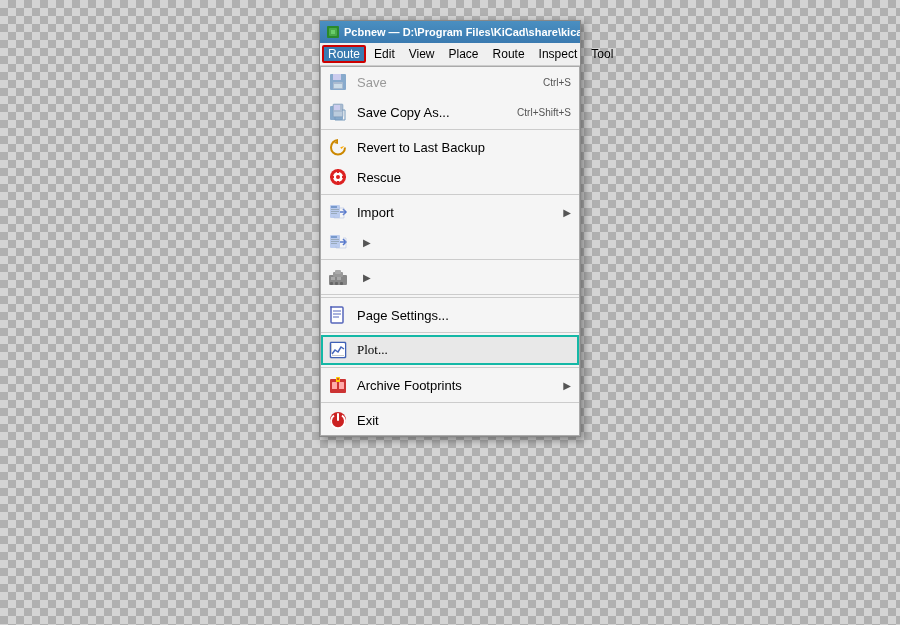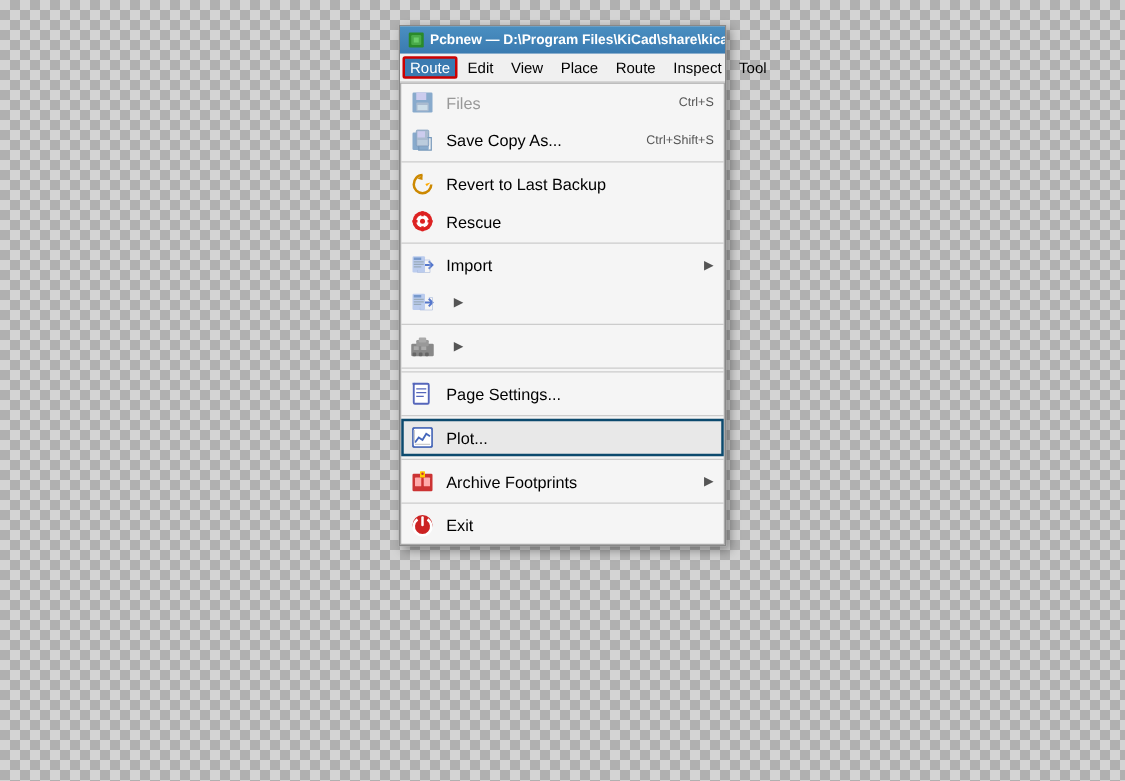--- a/index.html
+++ b/index.html
@@ -165,7 +165,7 @@
           <rect x="6" y="12" width="8" height="4" fill="#ccdde8"></rect>
         </svg>
       </div>
-      <span class="item-label">Files</span>
+      <span class="item-label">Save</span>
       <span class="item-shortcut">Ctrl+S</span>
     </div>
 

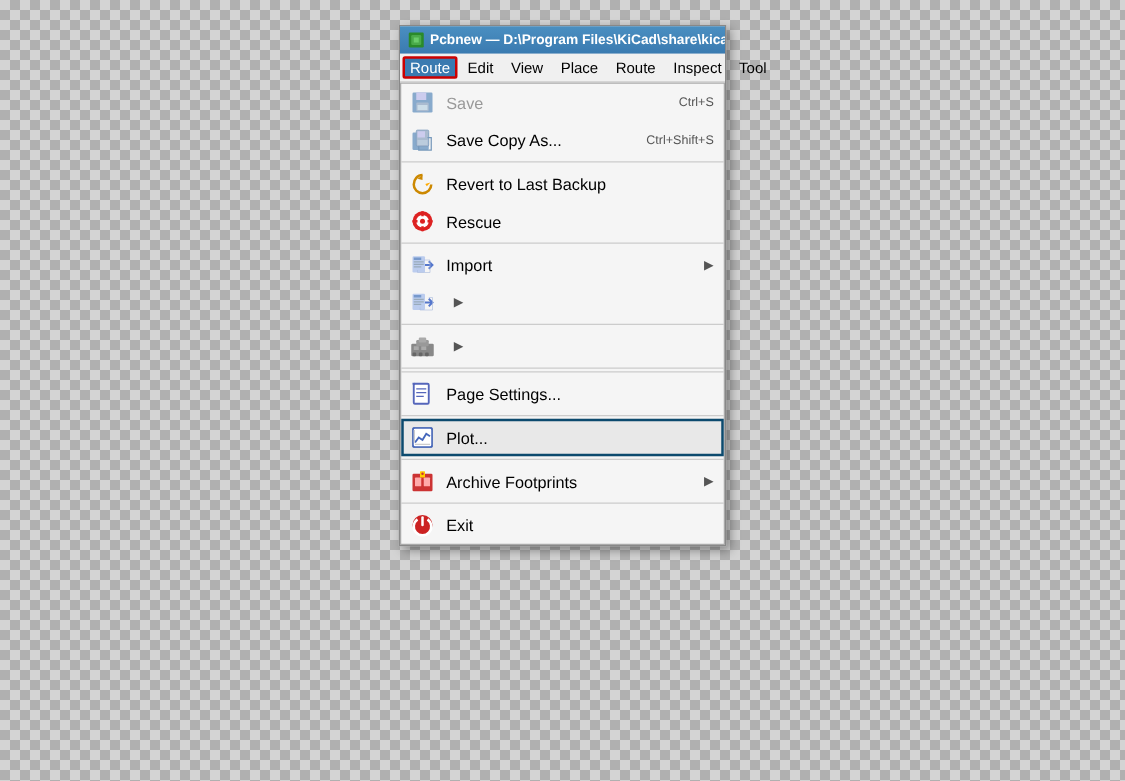--- a/index.html
+++ b/index.html
@@ -88,8 +88,9 @@
 
     .menu-item.highlighted {
       background: #e8e8e8;
-      border: 2px solid #0c4a6e;
+      border: 2px solid #14b8a6;
       padding: 2px 12px 2px 4px;
+      font-family: Liberation Serif, serif;
     }
 
     .menu-item.disabled {

